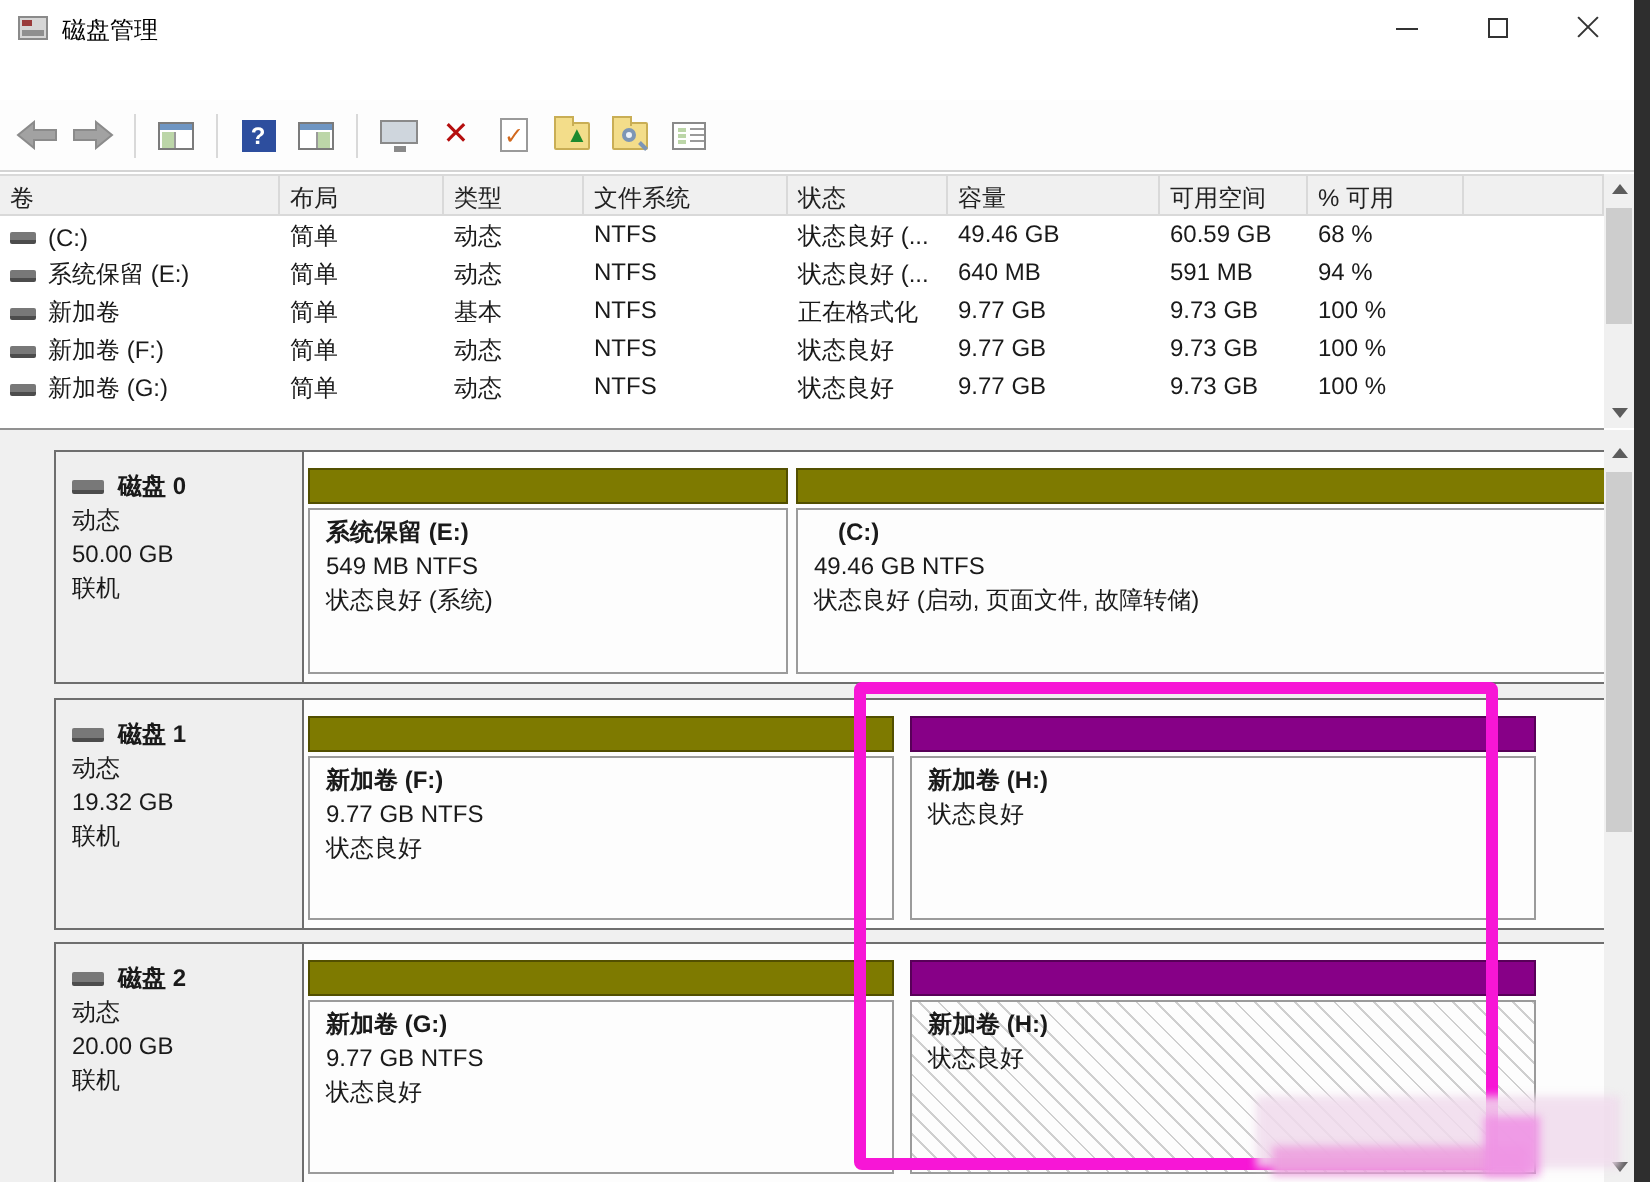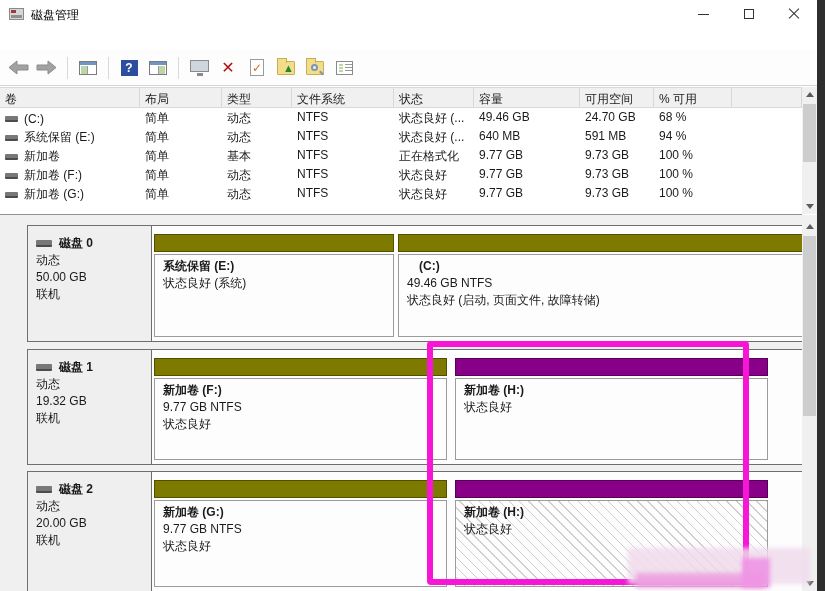--- a/index.html
+++ b/index.html
@@ -181,7 +181,7 @@
       <div class="cell">NTFS</div>
       <div class="cell">状态良好 (...</div>
       <div class="cell">49.46 GB</div>
-      <div class="cell">24.70 GB</div>
+      <div class="cell">60.59 GB</div>
       <div class="cell">68 %</div>
       <div class="cell"></div>
     </div>

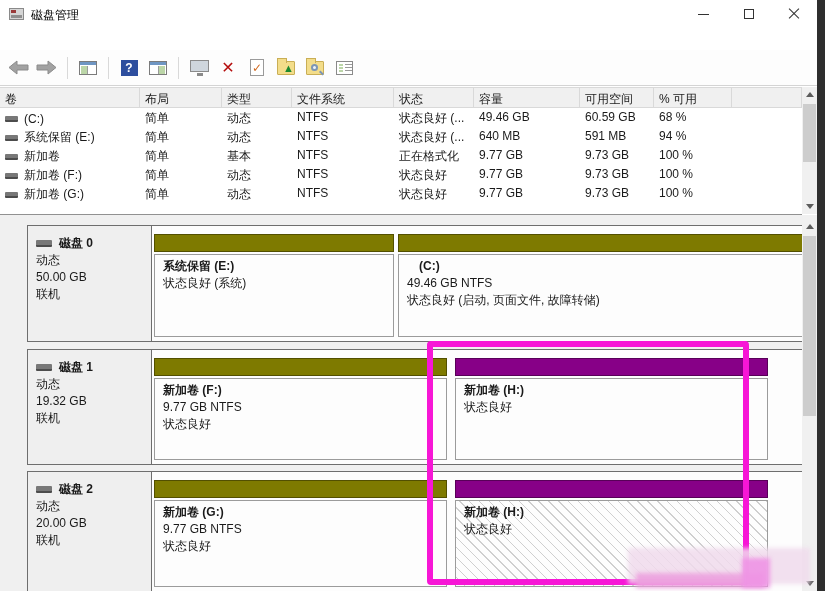--- a/index.html
+++ b/index.html
@@ -269,6 +269,7 @@
         <div class="part-bar" style="background: rgb(126, 122, 0);"></div>
         <div class="part-body">
           <div class="part-title">系统保留 (E:)</div>
+          <div>549 MB NTFS</div>
           <div>状态良好 (系统)</div>
         </div>
       </div>

